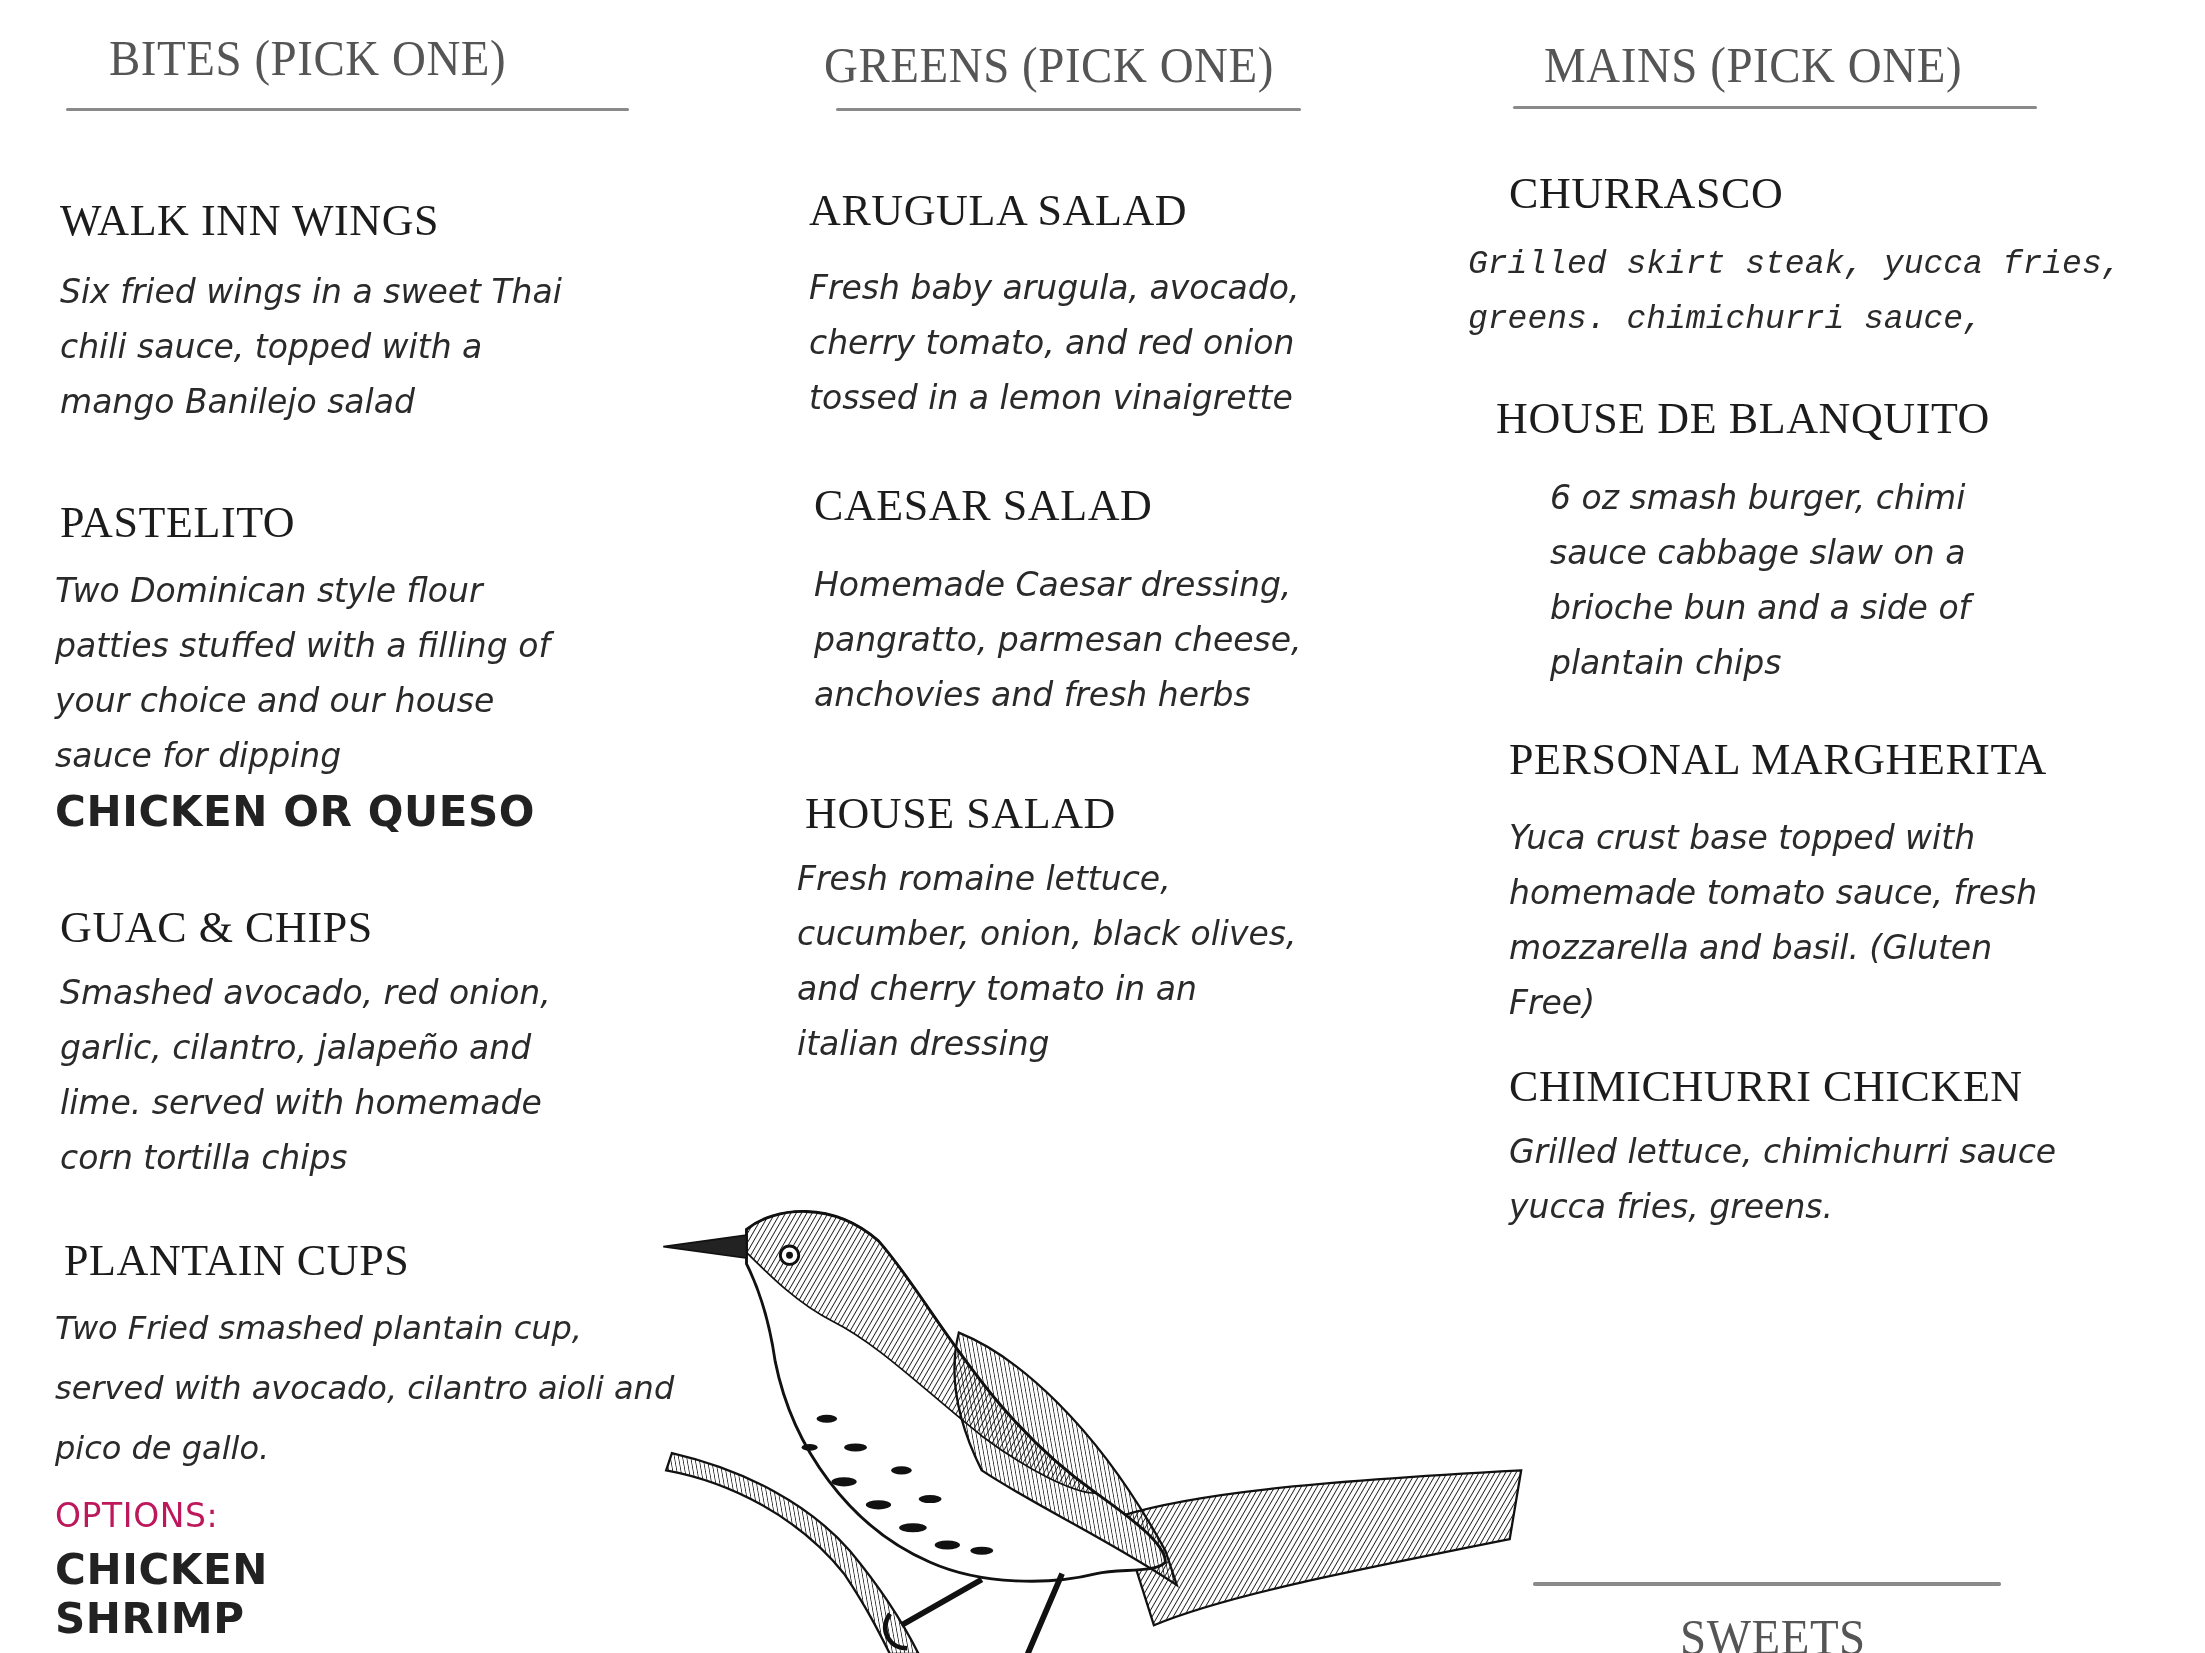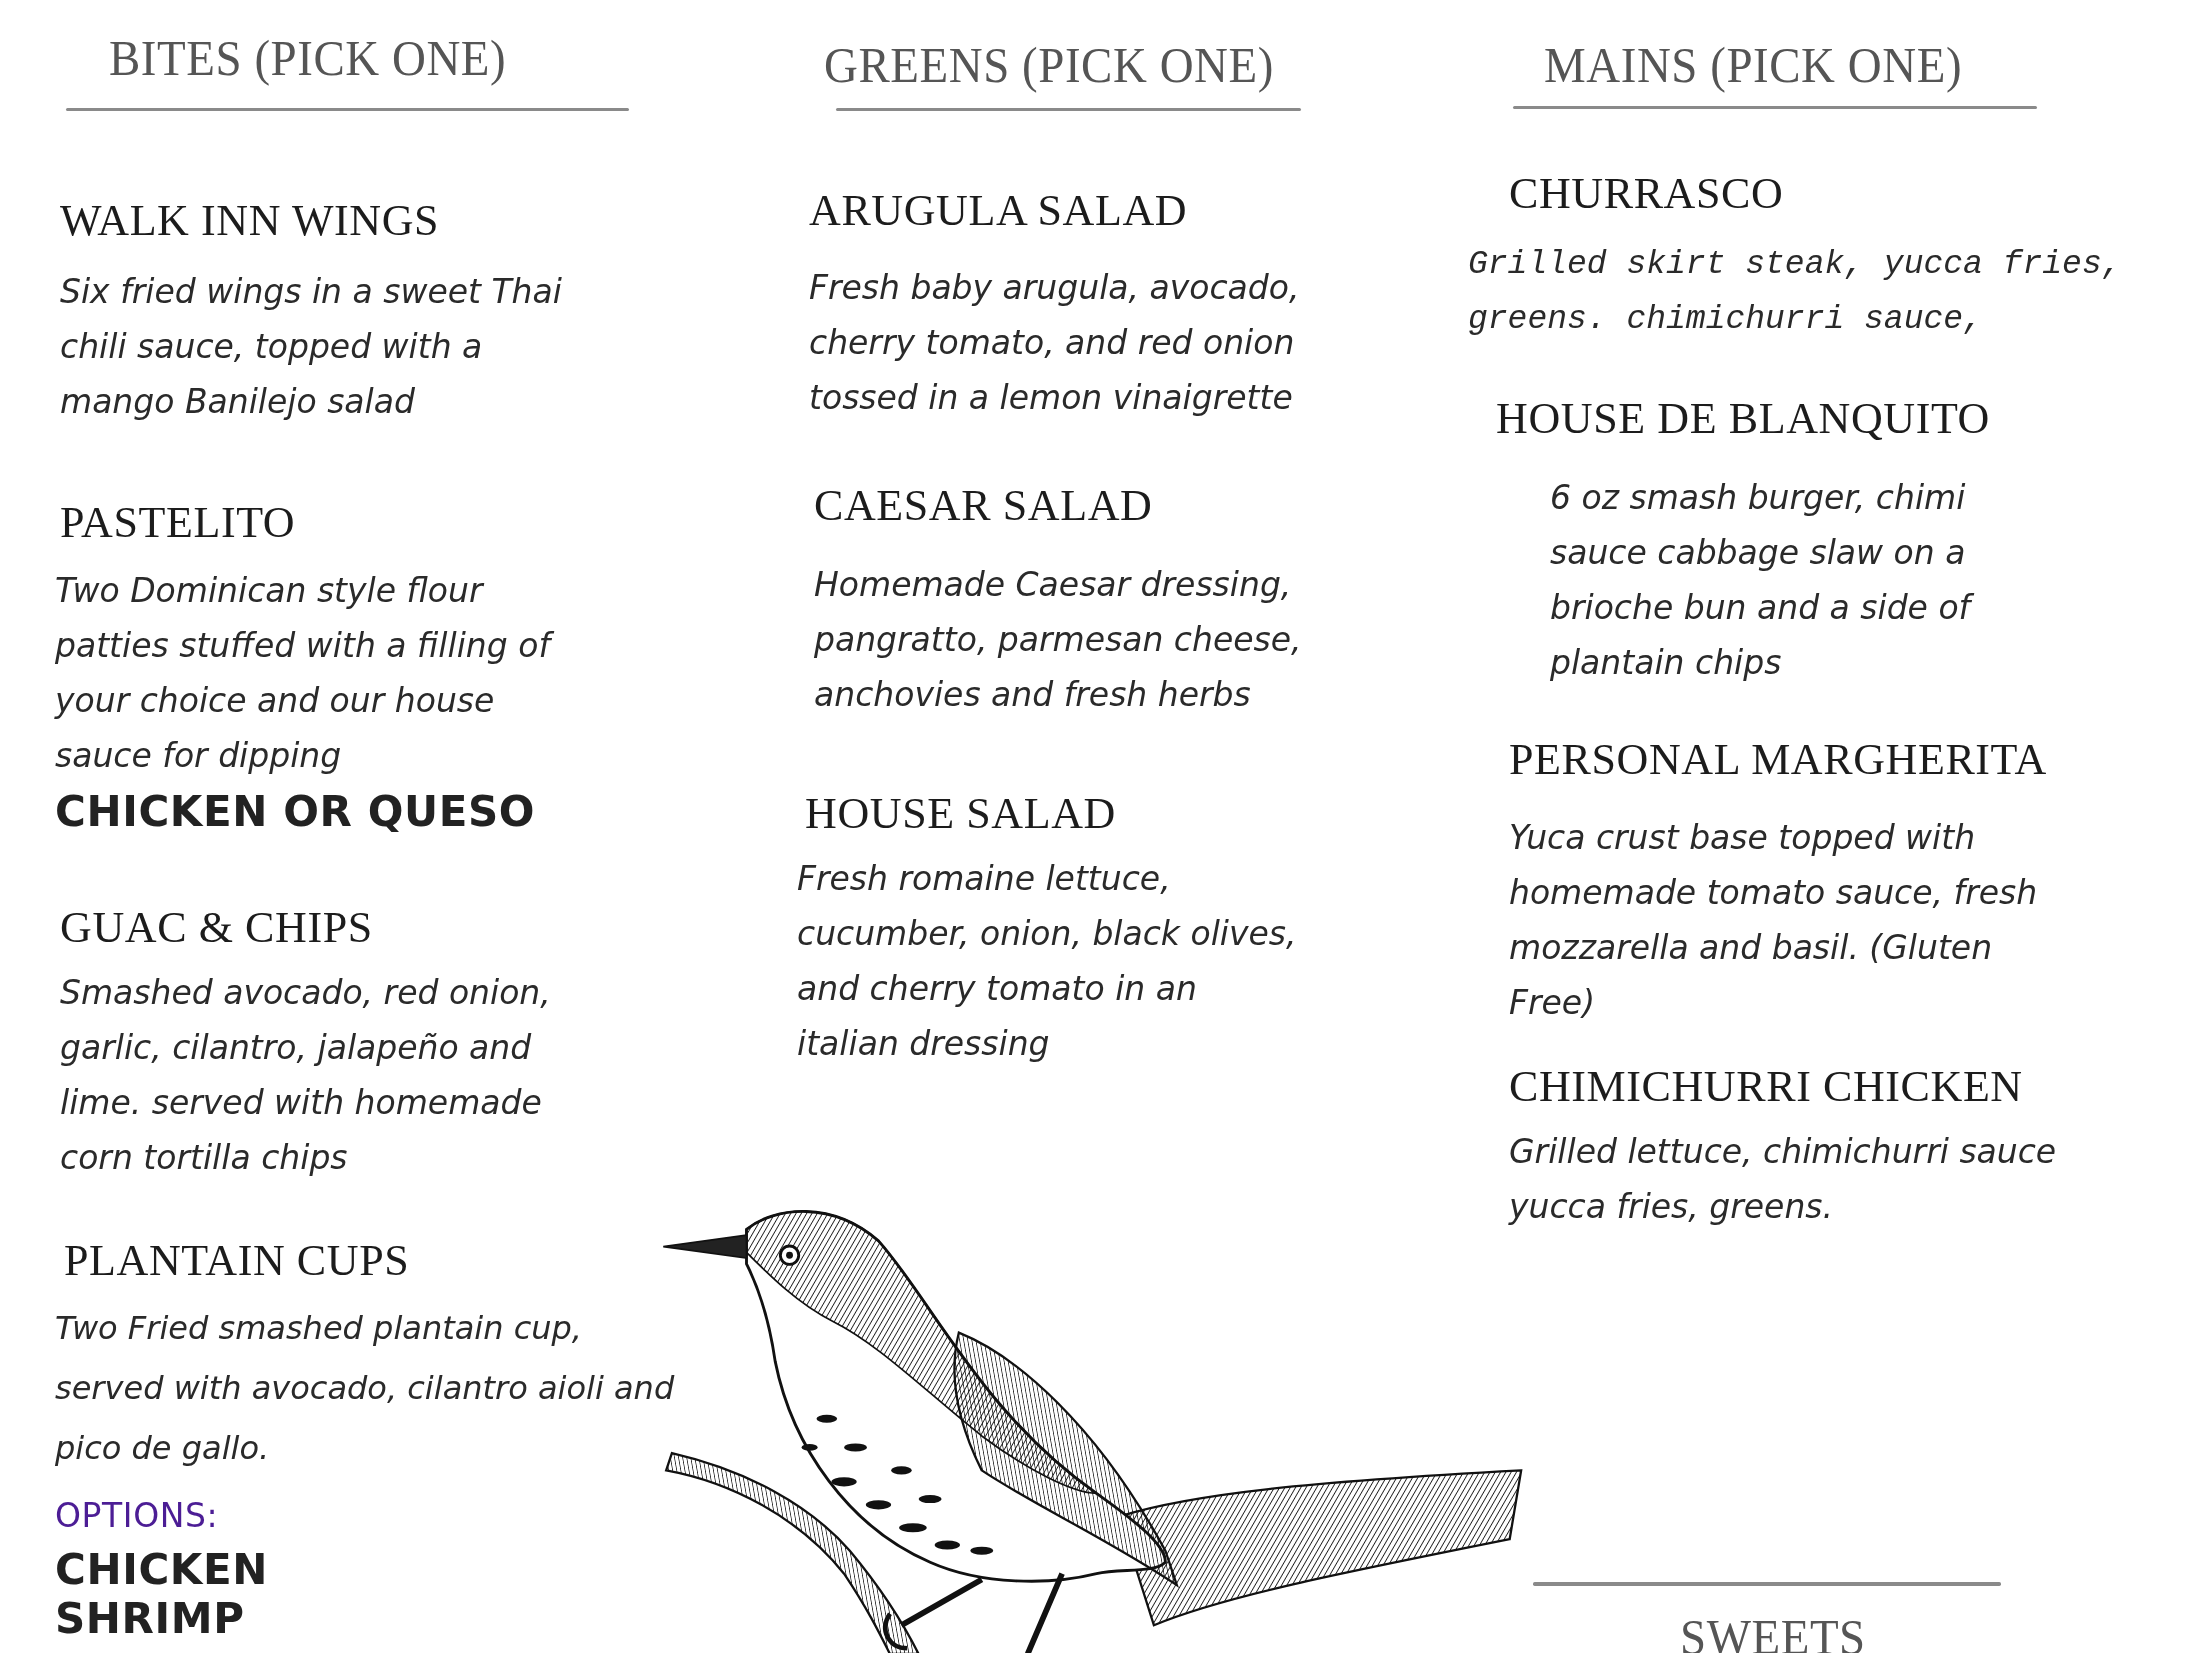--- a/index.html
+++ b/index.html
@@ -30,7 +30,7 @@
   }
   .plain-caps {
     font-family:"DejaVu Sans", "Liberation Sans", sans-serif;
-    font-size:33px; color:#4c1d95; letter-spacing:0.6px;
+    font-size:33px; color:#be185d; letter-spacing:0.6px;
   }
   .bird { position:absolute; left:660px; top:1172px; width:896px; height:482px; }
 </style>

